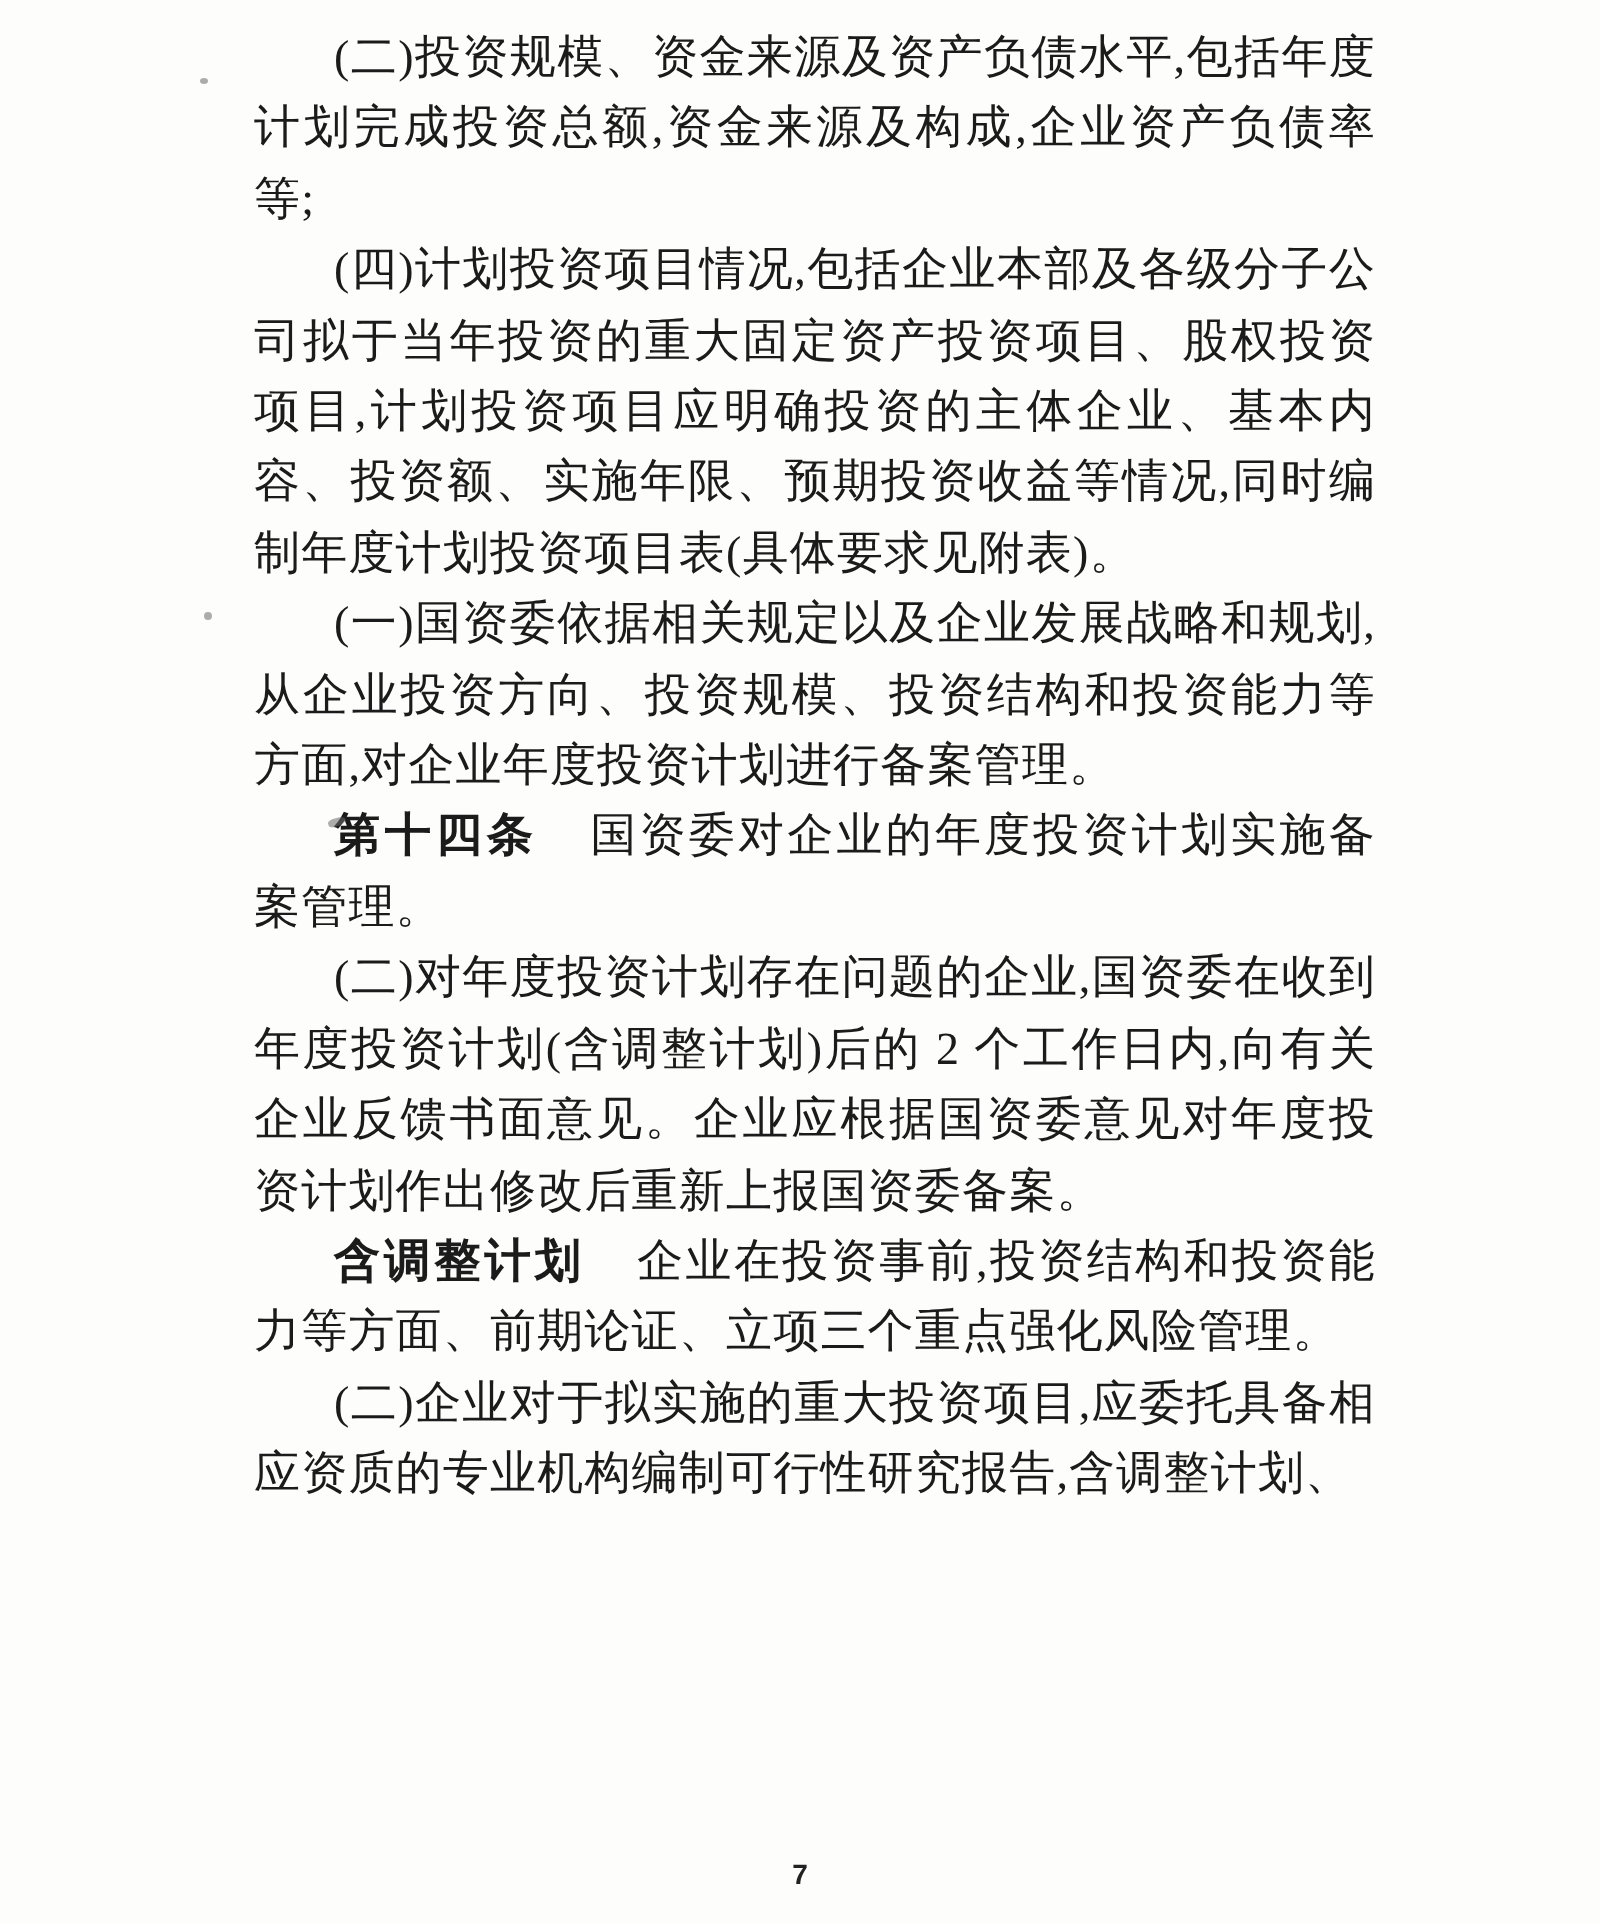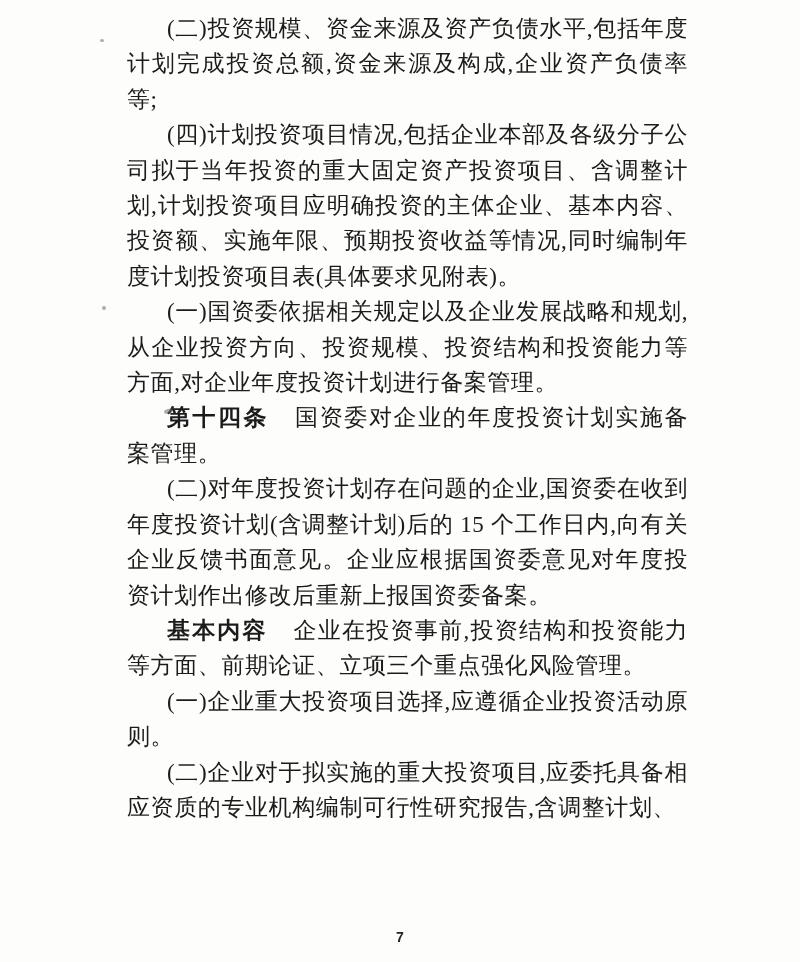--- a/index.html
+++ b/index.html
@@ -69,7 +69,7 @@
     <p class="para"><span>(二)投资规模、资金来源及资产负债水平,包括年度计划完成投资总额,资金来源及构成,企业资产负债率等;</span></p>
 
 
-    <p class="para"><span>(四)计划投资项目情况,包括企业本部及各级分子公司拟于当年投资的重大固定资产投资项目、含调整计划,计划投资项目应明确投资的主体企业、基本内容、投资额、实施年限、预期投资收益等情况,同时编制年度计划投资项目表(具体要求见附表)。</span></p>
+    <p class="para"><span>(四)计划投资项目情况,包括企业本部及各级分子公司拟于当年投资的重大固定资产投资项目、股权投资项目,计划投资项目应明确投资的主体企业、基本内容、投资额、实施年限、预期投资收益等情况,同时编制年度计划投资项目表(具体要求见附表)。</span></p>
 
     <p class="para"><span>(一)国资委依据相关规定以及企业发展战略和规划,从企业投资方向、投资规模、投资结构和投资能力等方面,对企业年度投资计划进行备案管理。</span></p>
 

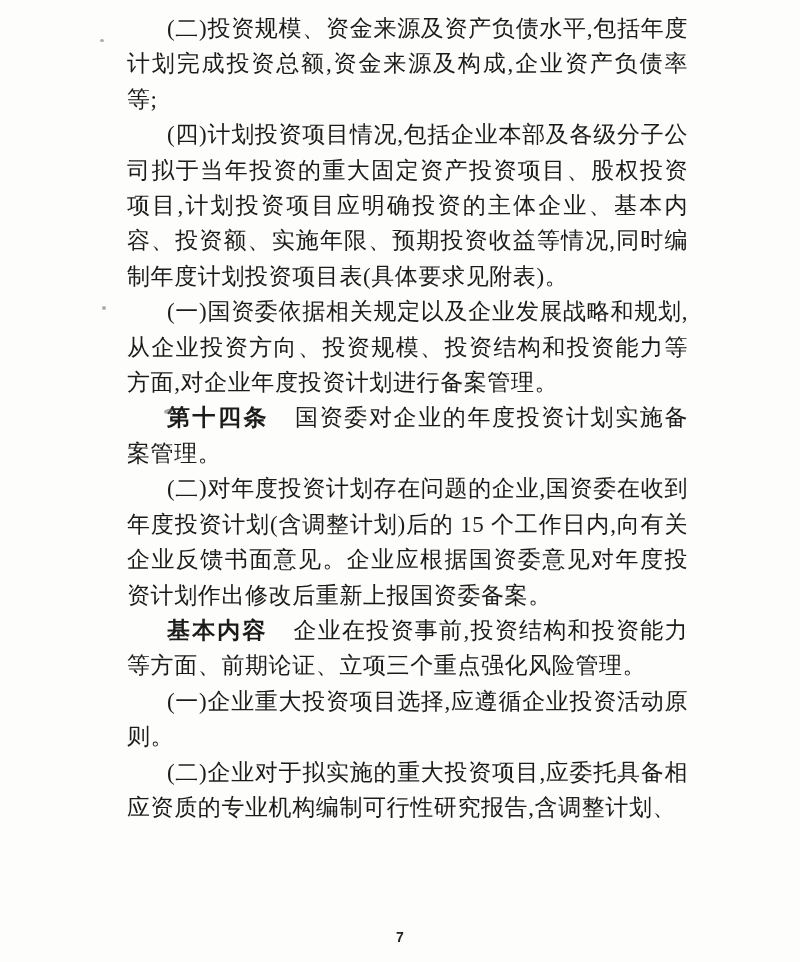--- a/index.html
+++ b/index.html
@@ -75,7 +75,7 @@
 
     <p class="para"><span class="article-label">第十四条</span><span>国资委对企业的年度投资计划实施备案管理。</span></p>
 
-    <p class="para"><span>(二)对年度投资计划存在问题的企业,国资委在收到年度投资计划(含调整计划)后的 15 个工作日内,向有关企业反馈书面意见。企业应根据国资委意见对年度投资计划作出修改后重新上报国资委备案。</span></p>
+    <p class="para"><span>(二)对年度投资计划存在问题的企业,国资委在收到年度投资计划(含调整计划)后的 2 个工作日内,向有关企业反馈书面意见。企业应根据国资委意见对年度投资计划作出修改后重新上报国资委备案。</span></p>
 
     <p class="para"><span class="article-label">基本内容</span><span>企业在投资事前,投资结构和投资能力等方面、前期论证、立项三个重点强化风险管理。</span></p>
 

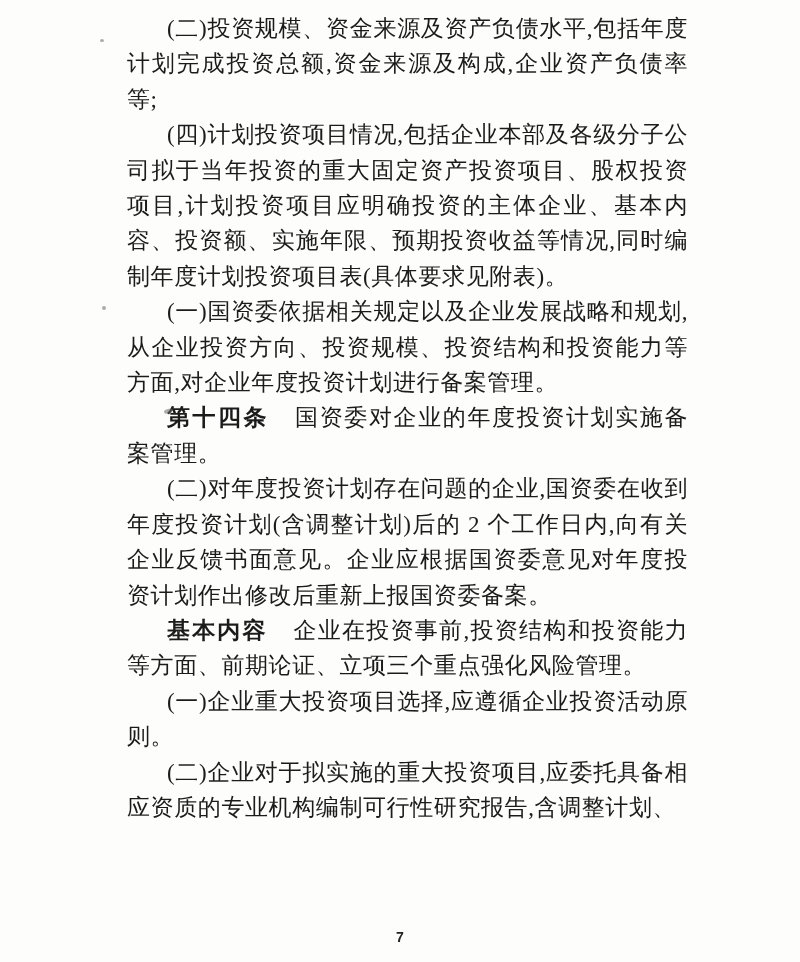--- a/index.html
+++ b/index.html
@@ -77,7 +77,7 @@
 
     <p class="para"><span>(二)对年度投资计划存在问题的企业,国资委在收到年度投资计划(含调整计划)后的 2 个工作日内,向有关企业反馈书面意见。企业应根据国资委意见对年度投资计划作出修改后重新上报国资委备案。</span></p>
 
-    <p class="para"><span class="article-label">基本内容</span><span>企业在投资事前,投资结构和投资能力等方面、前期论证、立项三个重点强化风险管理。</span></p>
+    <p class="para"><span class="article-label">含调整计划</span><span>企业在投资事前,投资结构和投资能力等方面、前期论证、立项三个重点强化风险管理。</span></p>
 
     <p class="para"><span>(一)企业重大投资项目选择,应遵循企业投资活动原则。</span></p>
 

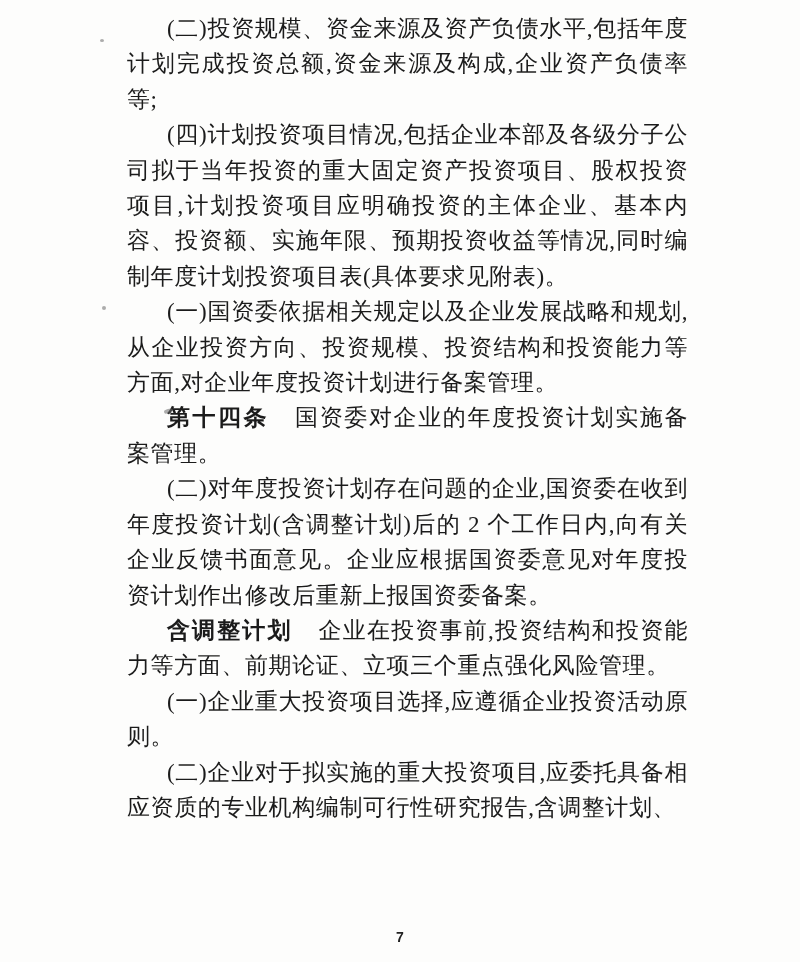--- a/index.html
+++ b/index.html
@@ -79,7 +79,6 @@
 
     <p class="para"><span class="article-label">含调整计划</span><span>企业在投资事前,投资结构和投资能力等方面、前期论证、立项三个重点强化风险管理。</span></p>
 
-    <p class="para"><span>(一)企业重大投资项目选择,应遵循企业投资活动原则。</span></p>
 
     <p class="para"><span>(二)企业对于拟实施的重大投资项目,应委托具备相应资质的专业机构编制可行性研究报告,含调整计划、</span></p>
 

